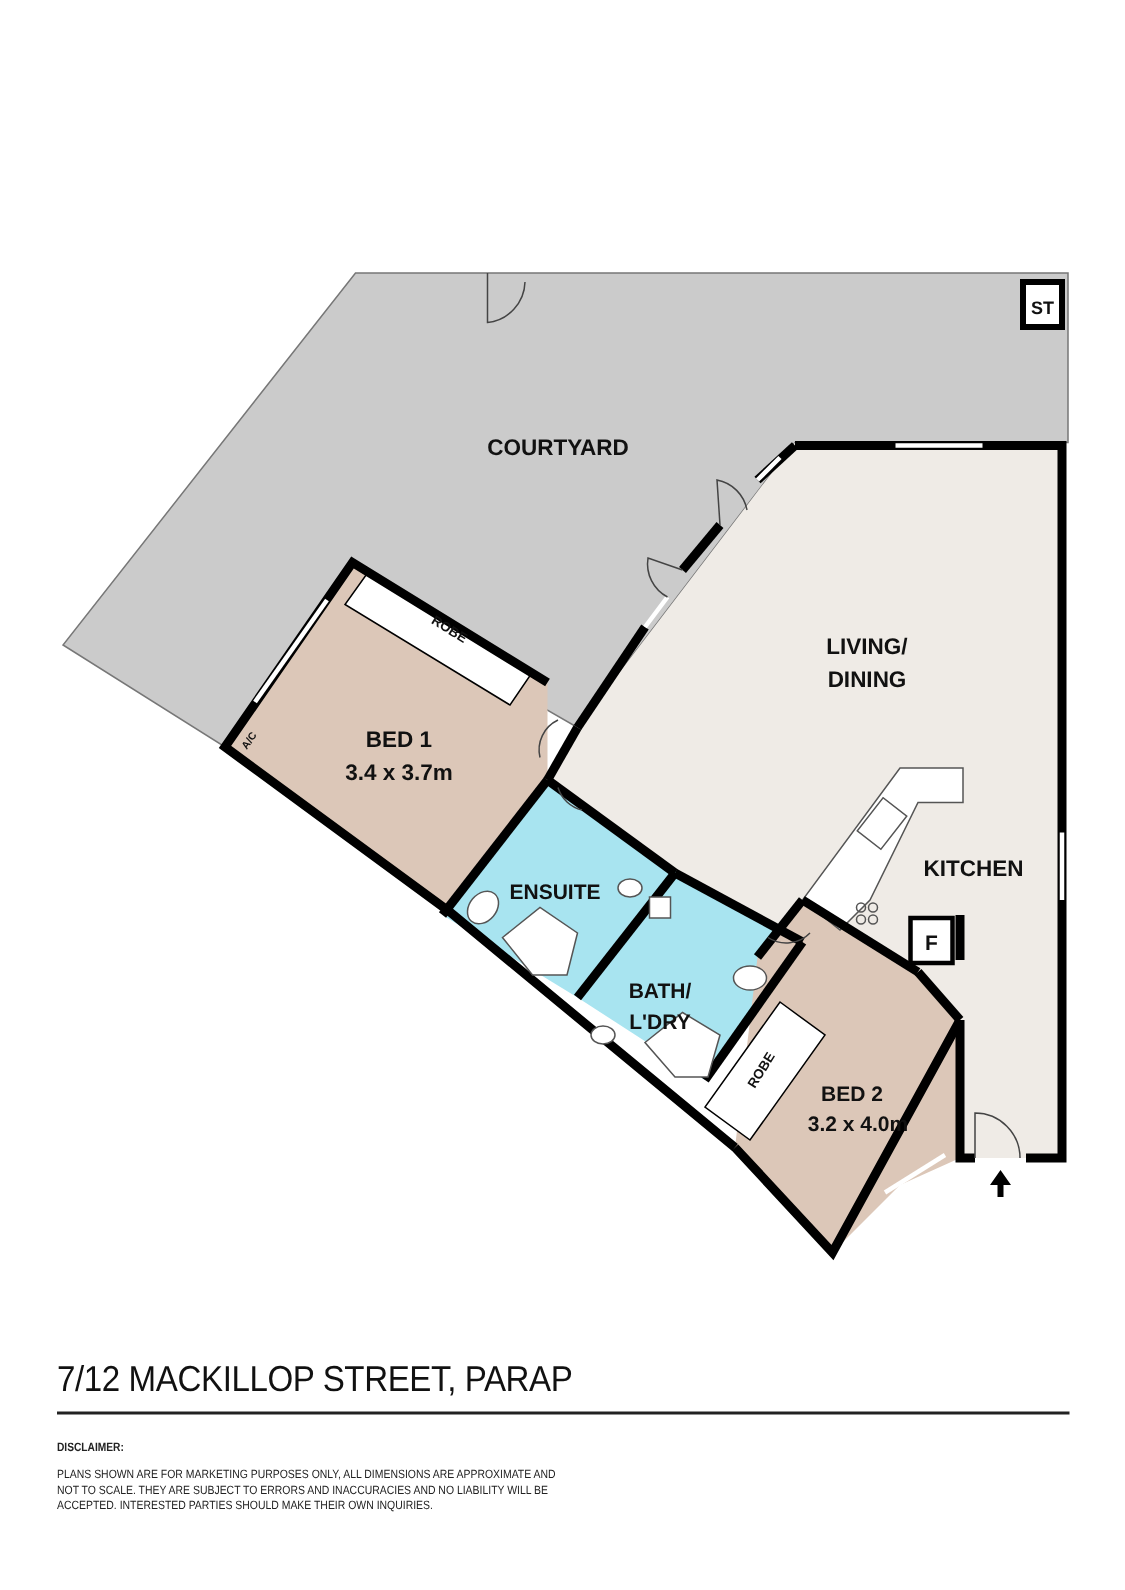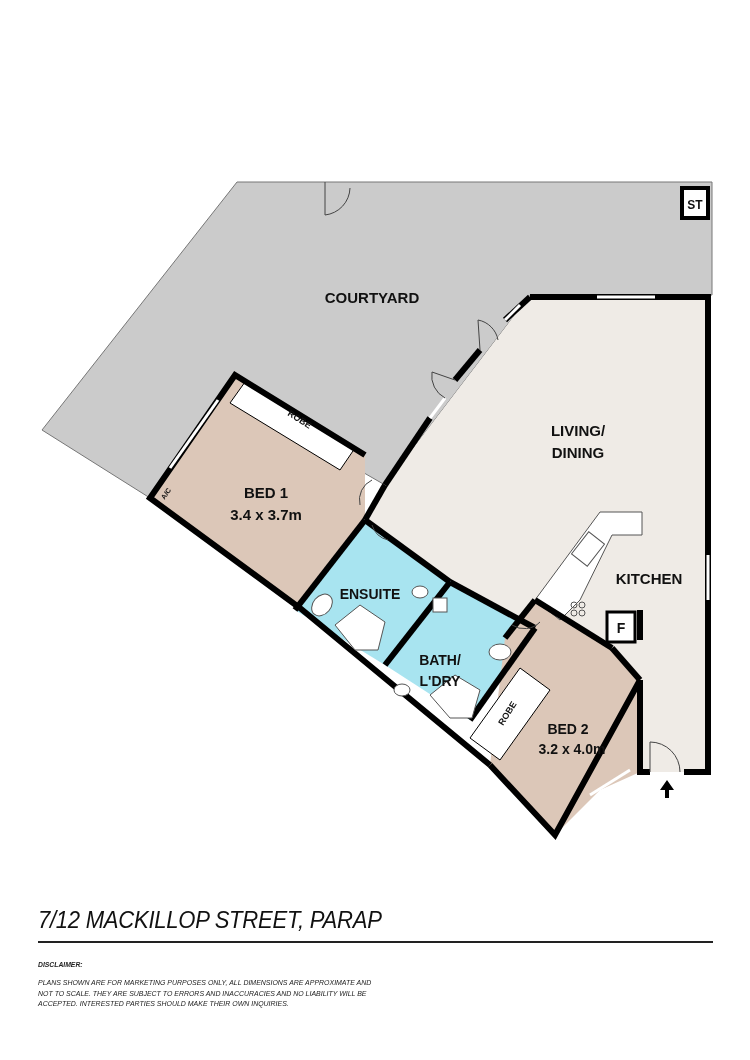--- a/index.html
+++ b/index.html
@@ -7,7 +7,7 @@
          font-family:"Liberation Sans", sans-serif; }
   #plan { position:absolute; left:0; top:0; width:750px; height:900px; }
   .room-label { font-family:"Liberation Sans", sans-serif; font-weight:bold; fill:#111; }
-  .footer { position:absolute; left:38px; top:905px; width:675px;font-style:italic; }
+  .footer { position:absolute; left:38px; top:905px; width:675px; }
   .title { font-family:"Liberation Sans", sans-serif; font-size:24px; color:#111;
            letter-spacing:-0.3px; transform:scaleX(0.92); transform-origin:left; white-space:nowrap;
            line-height:30px; }

